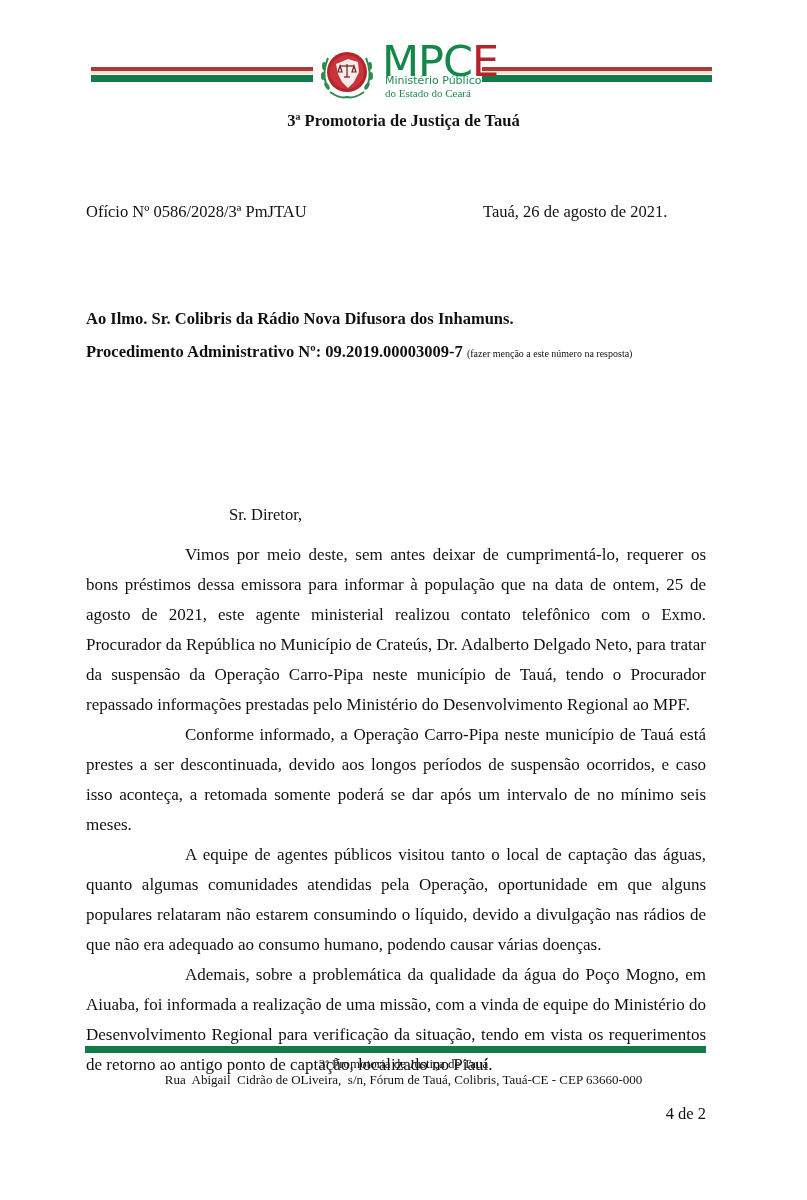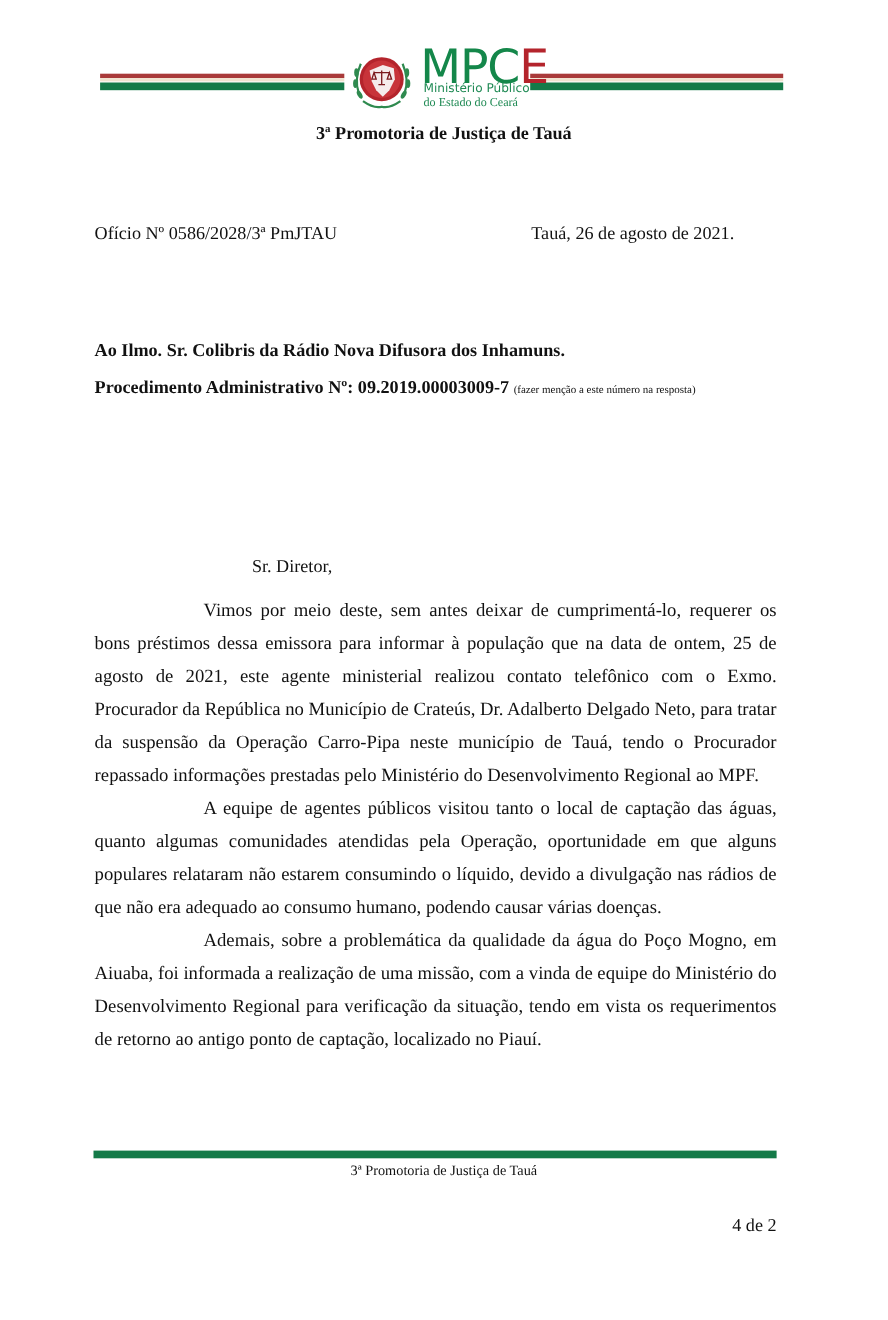--- a/index.html
+++ b/index.html
@@ -106,6 +106,7 @@
 
 <div class="body-text">
   <p class="first">Vimos por meio deste, sem antes deixar de cumprimentá-lo, requerer os bons préstimos dessa emissora para informar à população que na data de ontem, 25 de agosto de 2021, este agente ministerial realizou contato telefônico com o Exmo. Procurador da República no Município de Crateús, Dr. Adalberto Delgado Neto, para tratar da suspensão da Operação Carro-Pipa neste município de Tauá, tendo o Procurador repassado informações prestadas pelo Ministério do Desenvolvimento Regional ao MPF.</p>
+  <p>Conforme informado, a Operação Carro-Pipa neste município de Tauá está prestes a ser descontinuada, devido aos longos períodos de suspensão ocorridos, e caso isso aconteça, a retomada somente poderá se dar após um intervalo de no mínimo seis meses.</p>
   <p>A equipe de agentes públicos visitou tanto o local de captação das águas, quanto algumas comunidades atendidas pela Operação, oportunidade em que alguns populares relataram não estarem consumindo o líquido, devido a divulgação nas rádios de que não era adequado ao consumo humano, podendo causar várias doenças.</p>
   <p>Ademais, sobre a problemática da qualidade da água do Poço Mogno, em Aiuaba, foi informada a realização de uma missão, com a vinda de equipe do Ministério do Desenvolvimento Regional para verificação da situação, tendo em vista os requerimentos de retorno ao antigo ponto de captação, localizado no Piauí.</p>
 </div>

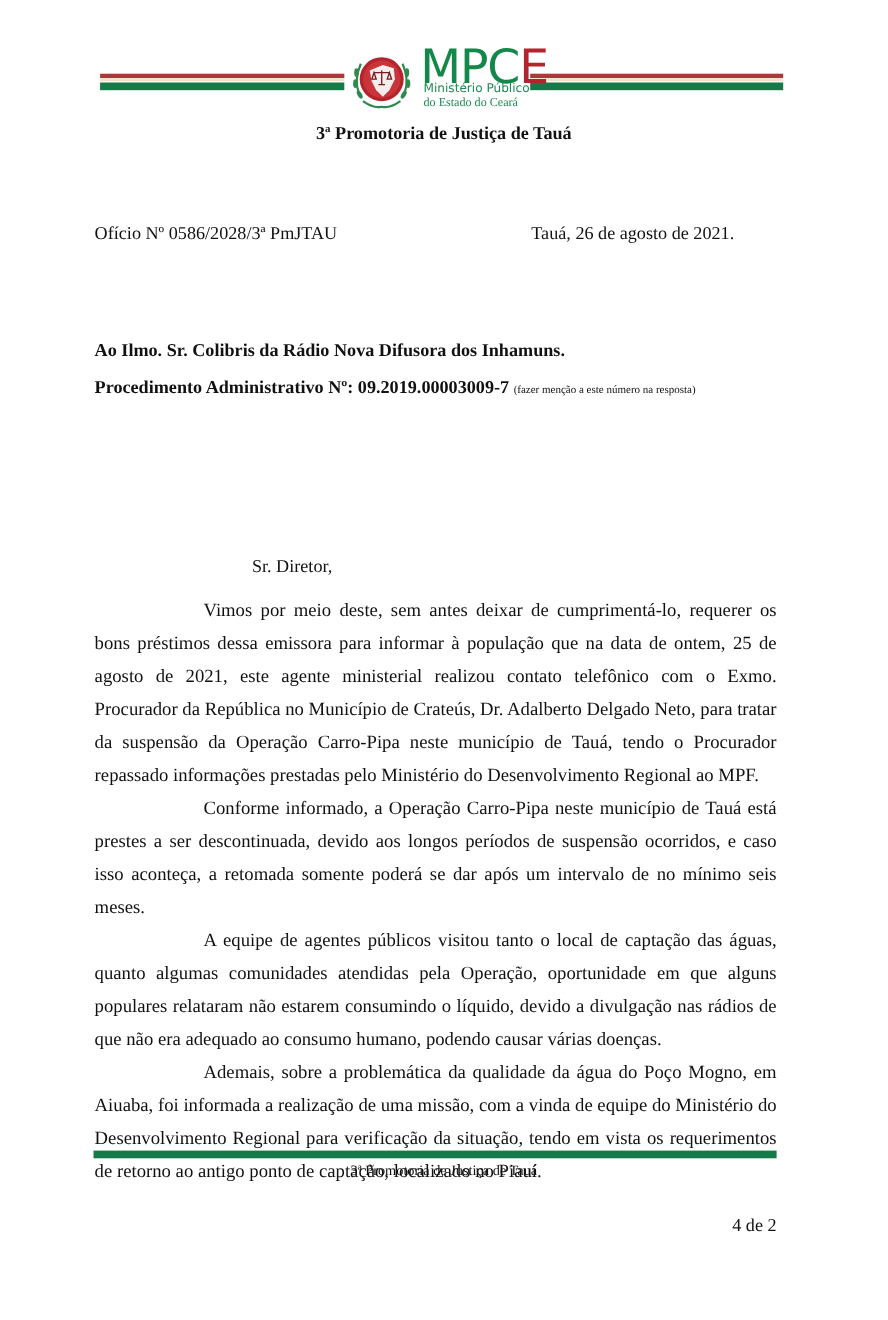--- a/index.html
+++ b/index.html
@@ -114,6 +114,7 @@
 <div class="footer-bar"></div>
 <div class="footer-lines">
   <div>3ª Promotoria de Justiça de Tauá</div>
+  <div style="white-space:pre;">Rua  Abigail  Cidrão de OLiveira,  s/n, Fórum de Tauá, Colibris, Tauá-CE - CEP 63660-000</div>
 </div>
 <div class="page-num">4 de 2</div>
 

